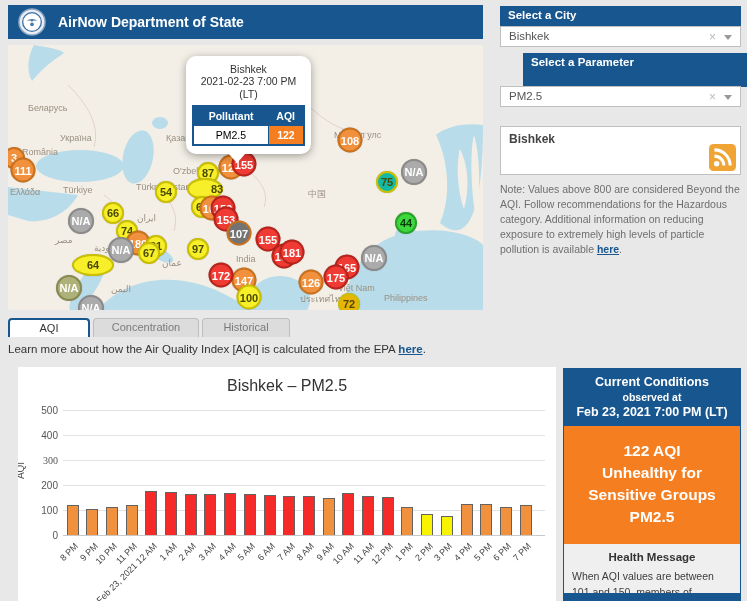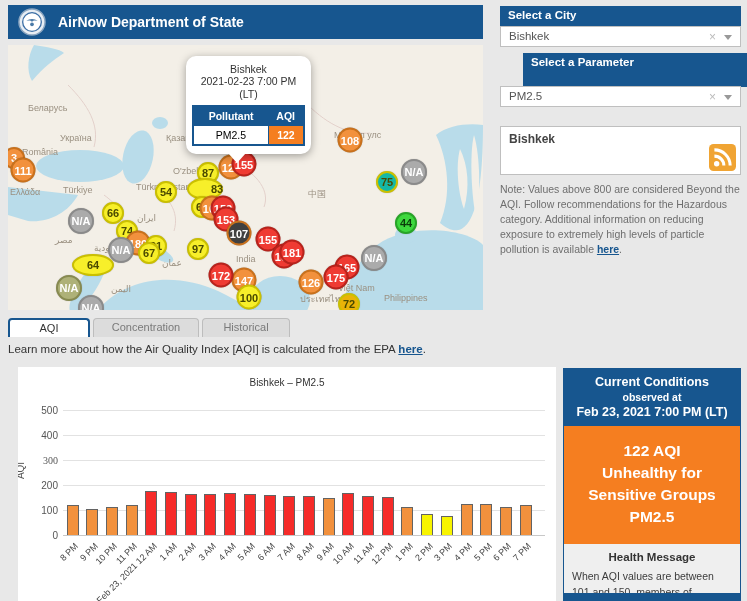--- a/index.html
+++ b/index.html
@@ -153,7 +153,7 @@
       <div class="marker" style="width: 25px; height: 25px; left: 204px; top: 163px; background: rgb(242, 145, 61); border: 2px solid rgb(201, 113, 28); color: rgb(255, 255, 255); z-index: 18;">101</div>
       <div class="marker" style="width: 25px; height: 25px; left: 215px; top: 163px; background: rgb(239, 59, 51); border: 2px solid rgb(184, 35, 28); color: rgb(255, 255, 255); z-index: 19;">152</div>
       <div class="marker" style="width: 25px; height: 25px; left: 218px; top: 174px; background: rgb(239, 59, 51); border: 2px solid rgb(184, 35, 28); color: rgb(255, 255, 255); z-index: 20;">153</div>
-      <div class="marker" style="width: 25px; height: 25px; left: 231px; top: 188px; background: #404040; border: 2px solid rgb(201, 113, 28); color: rgb(255, 255, 255); z-index: 21;">107</div>
+      <div class="marker" style="width: 25px; height: 25px; left: 231px; top: 188px; background: #737373; border: 2px solid rgb(201, 113, 28); color: rgb(255, 255, 255); z-index: 21;">107</div>
       <div class="marker" style="width: 22px; height: 22px; left: 190px; top: 204px; background: rgb(247, 239, 42); border: 2px solid rgb(203, 192, 0); color: rgb(74, 74, 0); z-index: 22;">97</div>
       <div class="marker" style="width: 25px; height: 25px; left: 223px; top: 122px; background: rgb(242, 145, 61); border: 2px solid rgb(201, 113, 28); color: rgb(255, 255, 255); z-index: 23;">122</div>
       <div class="marker" style="width: 25px; height: 25px; left: 236px; top: 119px; background: rgb(239, 59, 51); border: 2px solid rgb(184, 35, 28); color: rgb(255, 255, 255); z-index: 24;">155</div>

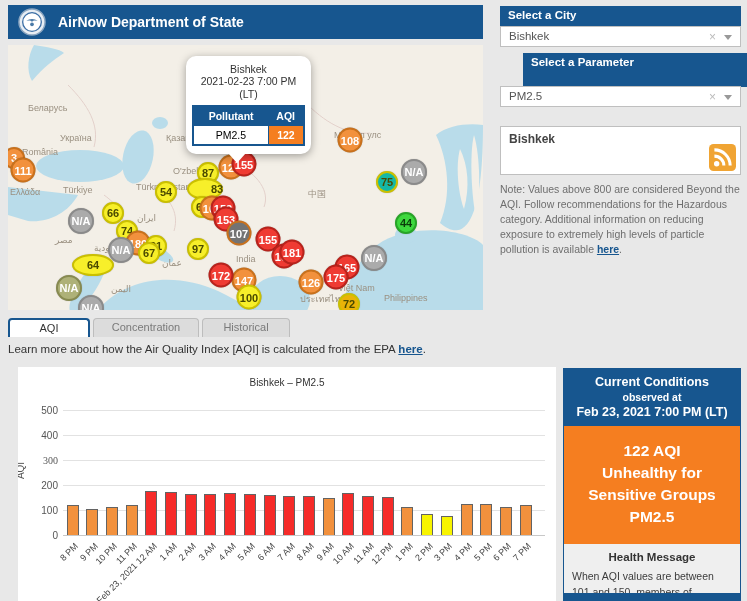--- a/index.html
+++ b/index.html
@@ -47,7 +47,7 @@
 
   
   #chart { left:18px; top:367px; width:538px; height:234px; background:#fff; overflow:hidden; }
-  #chart .ctitle { position:absolute; top:10px; left:0; width:100%; text-align:center; font-size:10px; color:#333; }
+  #chart .ctitle { position:absolute; top:10px; left:0; width:100%; text-align:center; font-size:16px; color:#333; }
   #chart .ylab { position:absolute; left:-6px; top:98px; font-size:10px; color:#555; transform:rotate(-90deg); }
   #plot { position:absolute; left:45px; top:43px; width:482px; height:125px; }
   .gridline { position:absolute; left:0; width:100%; height:1px; background:#e2e2e2; }

